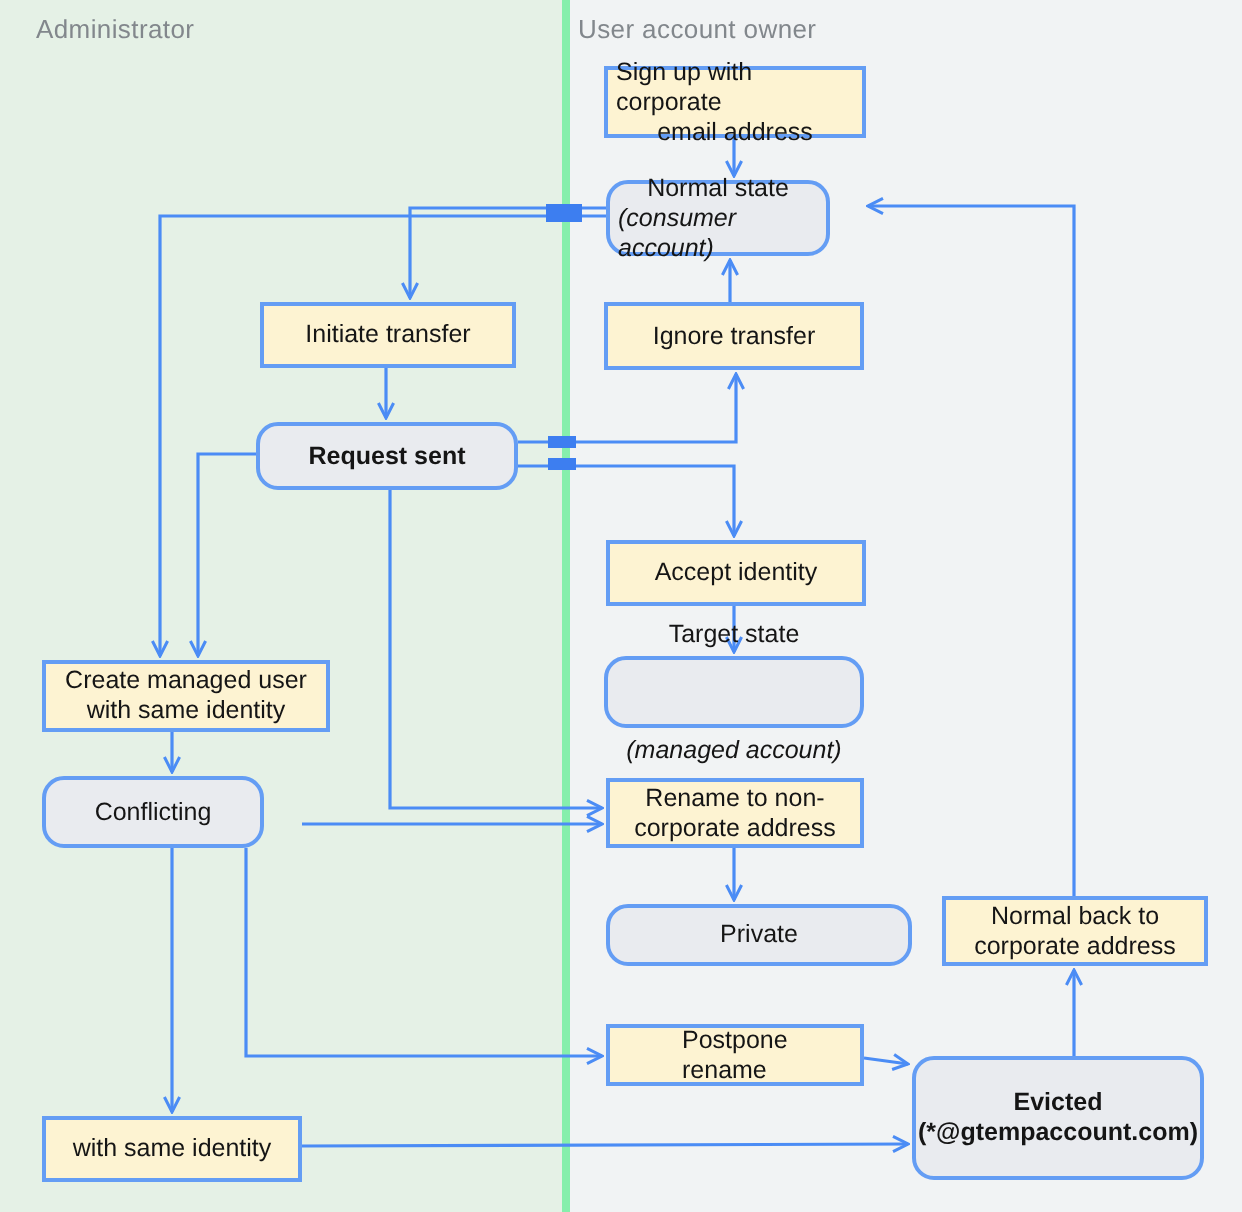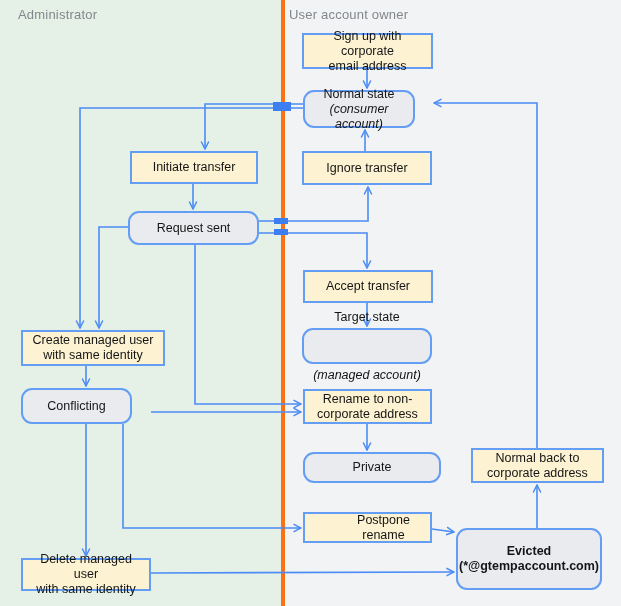--- a/index.html
+++ b/index.html
@@ -5,7 +5,7 @@
   html,body{margin:0;padding:0;background:#ffffff;}
   #canvas{
     position:relative;width:621px;height:606px;overflow:hidden;
-    font-family:"Liberation Sans", sans-serif;background:#f97316;
+    font-family:"Liberation Sans", sans-serif;background:#86efac;
   }
   .lane{position:absolute;top:0;height:606px;}
   .lane-admin{left:0;width:281px;background:#e5f1e6;}

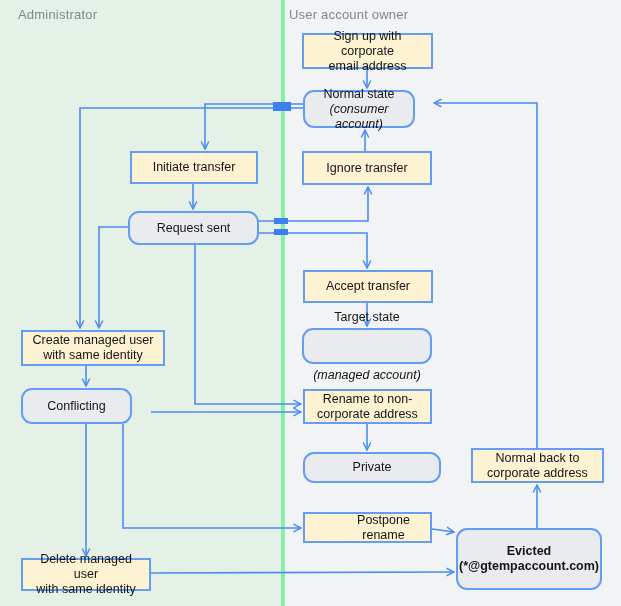--- a/index.html
+++ b/index.html
@@ -17,7 +17,7 @@
   .lane-owner .lane-label{left:4px;}
   .node{
     position:absolute;display:flex;flex-direction:column;align-items:center;
-    justify-content:center;text-align:center;font-size:12.5px;line-height:15px;
+    justify-content:center;font-size:12.5px;line-height:15px;
     color:#151515;box-sizing:border-box;padding:2px 4px;
   }
   .node.action{background:#fdf3d2;border:2px solid #649df4;border-radius:0;}

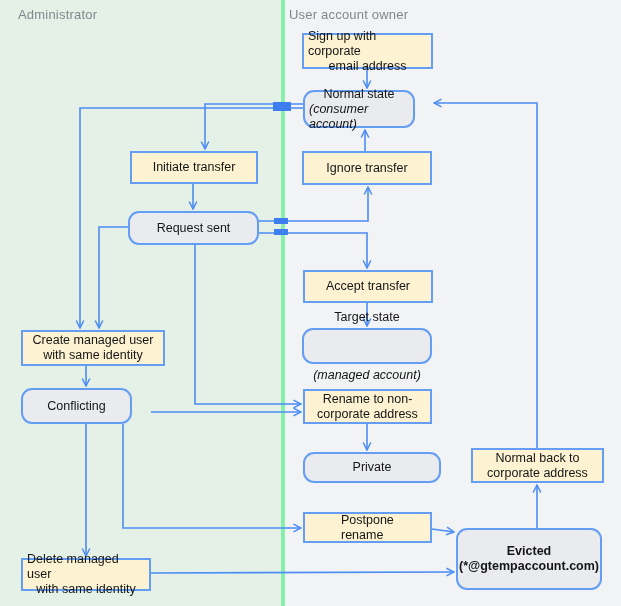--- a/index.html
+++ b/index.html
@@ -81,7 +81,7 @@
       <div class="node action" style="left: 302px; top: 151px; width: 130px; height: 34px;">
         <span>Ignore transfer</span>
       </div>
-      <div class="node state" style="left: 128px; top: 211px; width: 131px; height: 34px;">
+      <div class="node state" style="left: 128px; top: 211px; width: 131px; height: 34px; font-weight: bold;">
         <span>Request sent</span>
       </div>
       <div class="node action" style="left: 303px; top: 270px; width: 130px; height: 33px;">

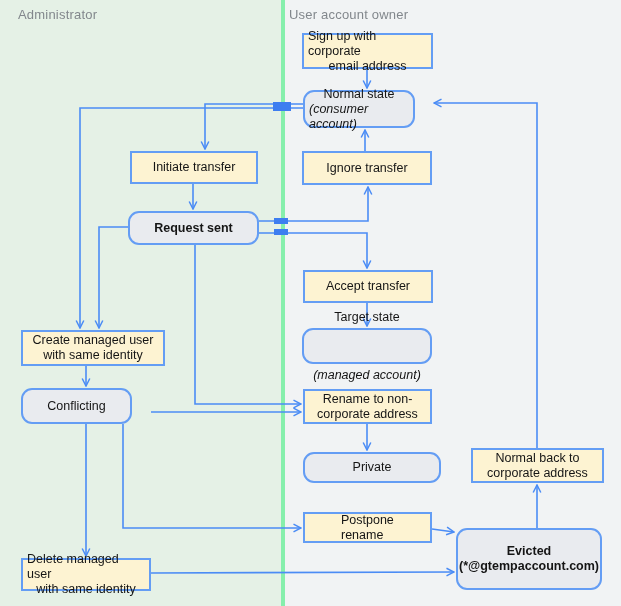--- a/index.html
+++ b/index.html
@@ -85,7 +85,7 @@
         <span>Request sent</span>
       </div>
       <div class="node action" style="left: 303px; top: 270px; width: 130px; height: 33px;">
-        <span>Accept transfer</span>
+        <span>Accept identity</span>
       </div>
       <div class="node state" style="left: 302px; top: 328px; width: 130px; height: 36px; gap: 43px;">
         <span>Target state</span>

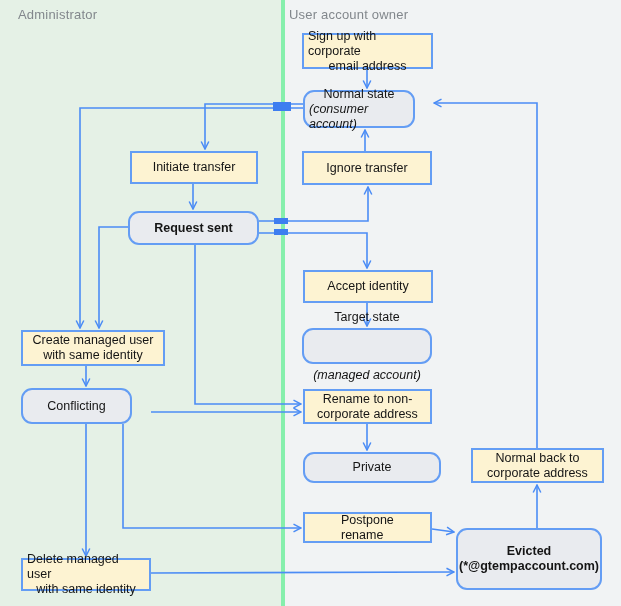--- a/index.html
+++ b/index.html
@@ -102,7 +102,7 @@
         <span>Rename to non-</span>
         <span>corporate address</span>
       </div>
-      <div class="node state" style="left: 303px; top: 452px; width: 138px; height: 31px;">
+      <div class="node state" style="left: 303px; top: 452px; width: 153px; height: 31px;">
         <span>Private</span>
       </div>
       <div class="node action" style="left: 471px; top: 448px; width: 133px; height: 35px;">

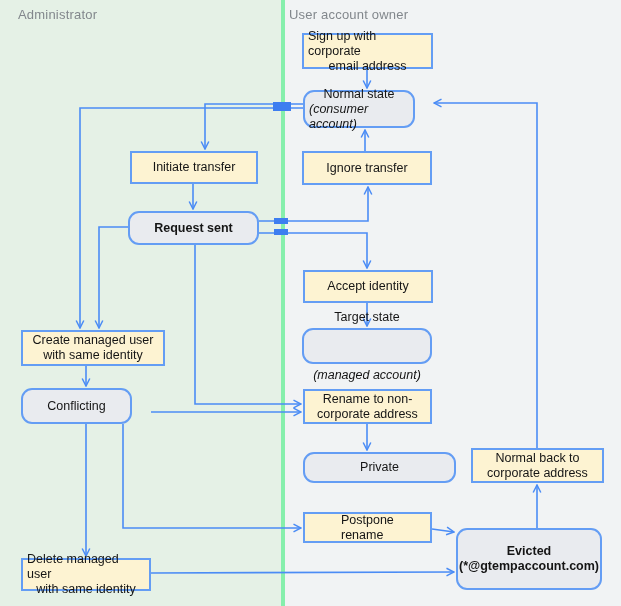--- a/index.html
+++ b/index.html
@@ -117,7 +117,6 @@
         <span>(*@gtempaccount.com)</span>
       </div>
       <div class="node action" style="left: 21px; top: 558px; width: 130px; height: 33px;">
-        <span>Delete managed user</span>
         <span>with same identity</span>
       </div>
     </div>

